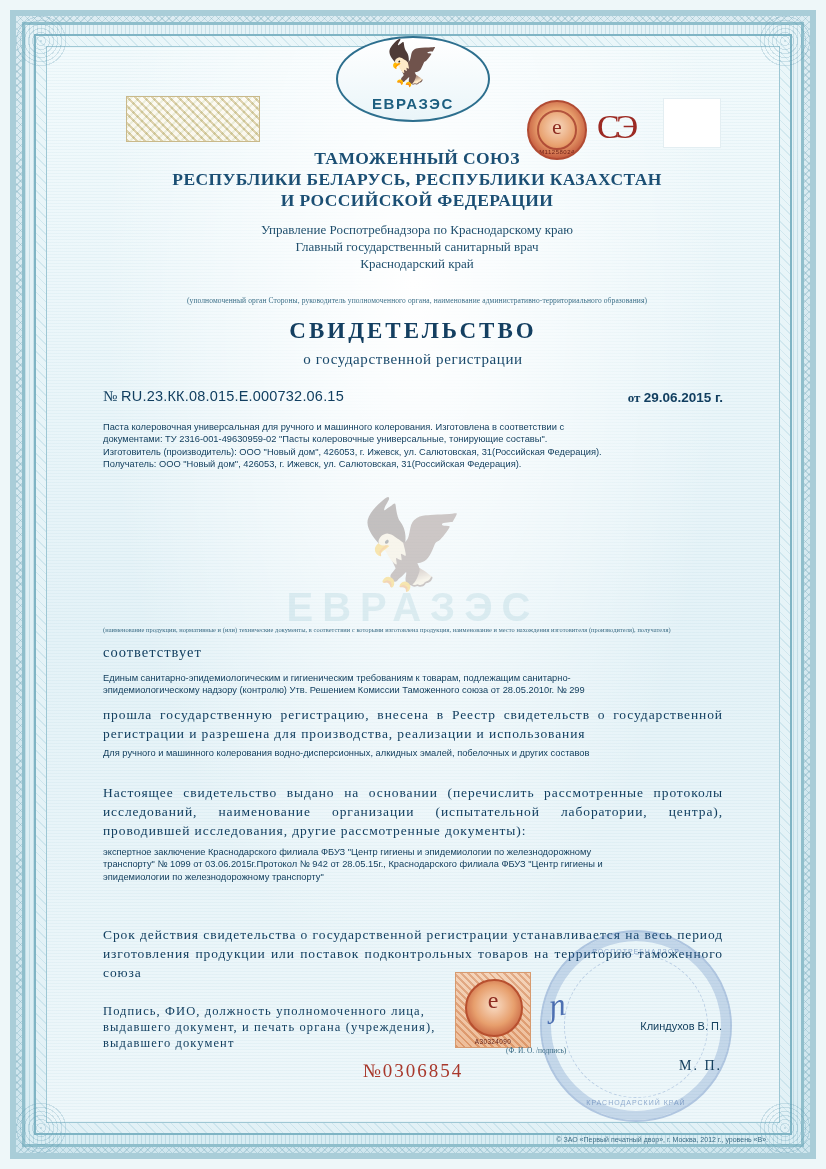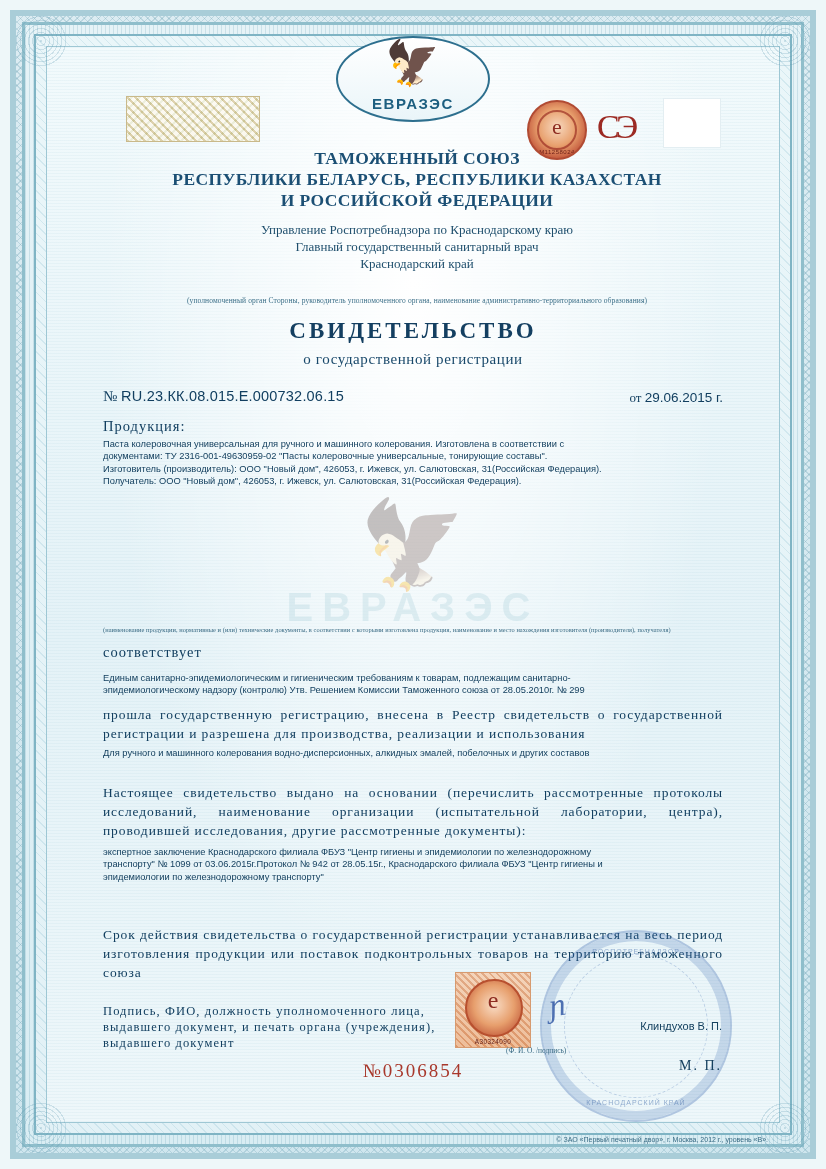--- a/index.html
+++ b/index.html
@@ -270,6 +270,7 @@
     right: 0;
     top: 2px;
     font-size: 13px;
+    font-weight: bold;
   }
   .numline .dval {
     font-family: "Liberation Sans", sans-serif;

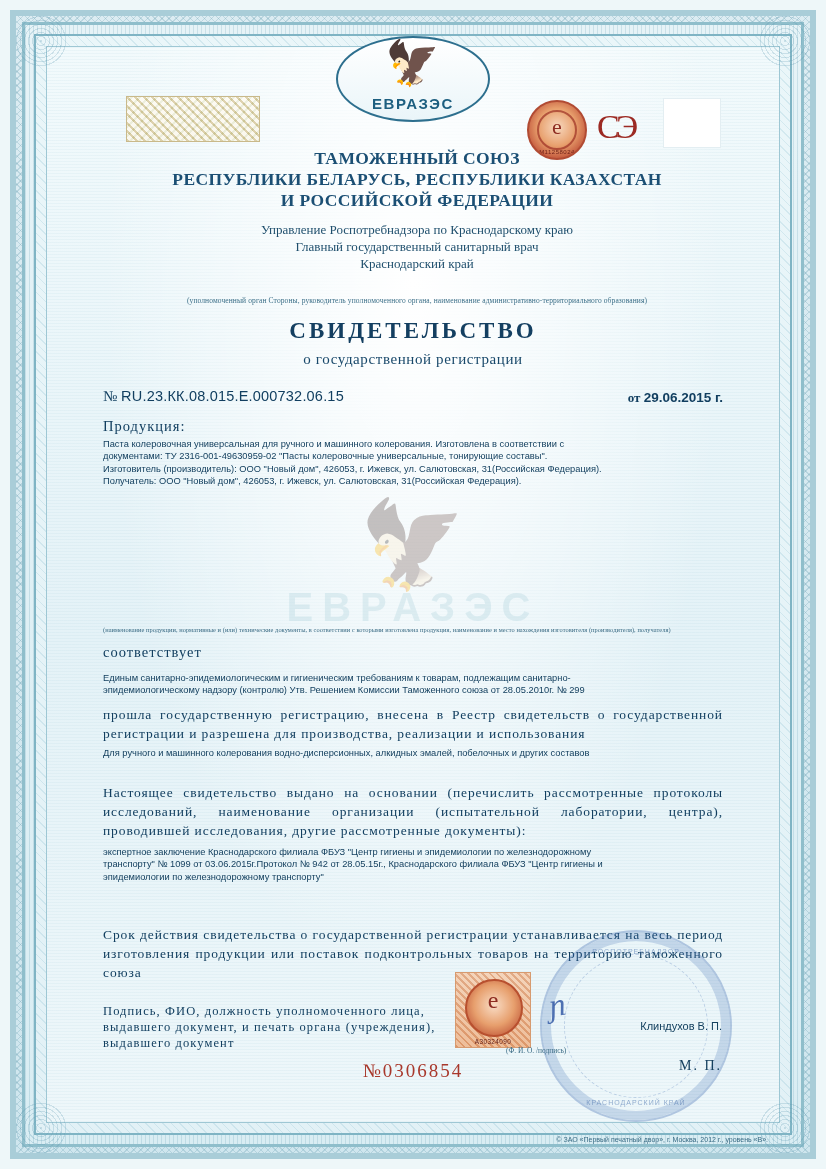--- a/index.html
+++ b/index.html
@@ -501,7 +501,6 @@
   </div>
 
   <div class="section" style="top:418px;">
-    <div class="label-bold">Продукция:</div>
     <div class="body-small" style="margin-top:3px;">
       <div>Паста колеровочная универсальная для ручного и машинного колерования. Изготовлена в соответствии с</div>
       <div>документами: ТУ 2316-001-49630959-02 "Пасты колеровочные универсальные, тонирующие составы".</div>

